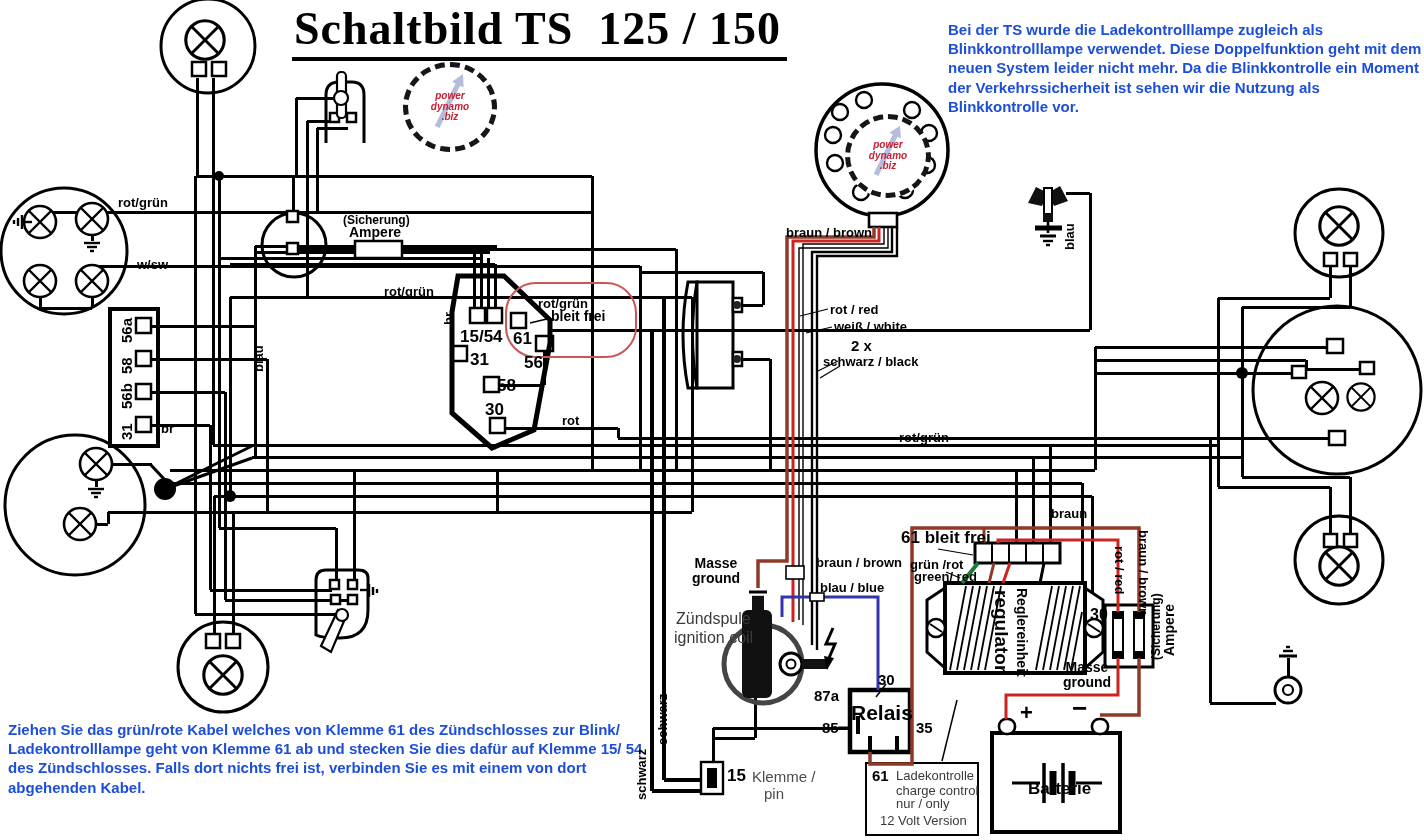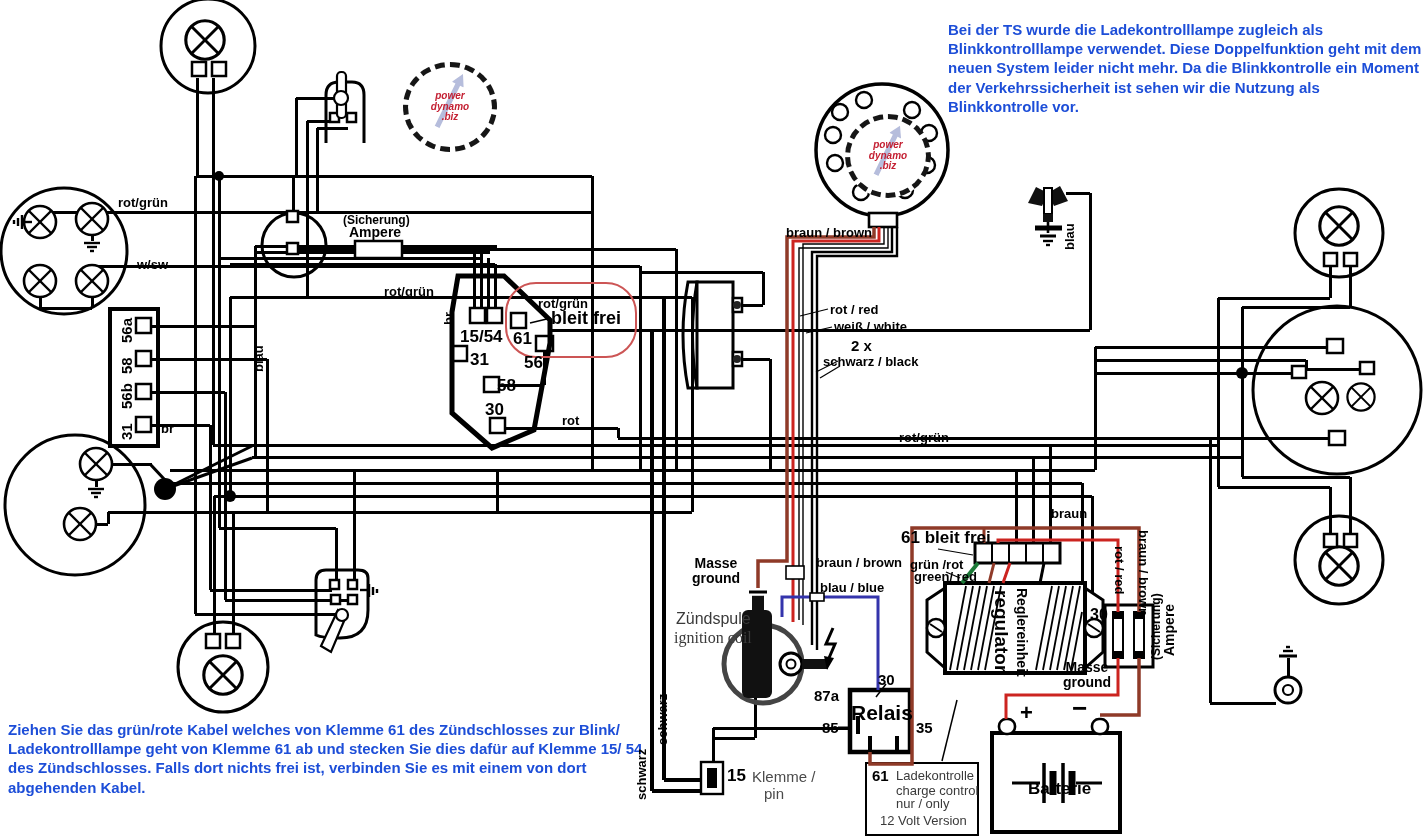--- a/index.html
+++ b/index.html
@@ -408,6 +408,7 @@
   </g>
 </svg>
 
+<div class="title">Schaltbild TS  125 / 150</div>
 
 <div class="logo small" style="left:403px;top:62px;width:84px;height:80px;">
   <div class="arrow"></div>

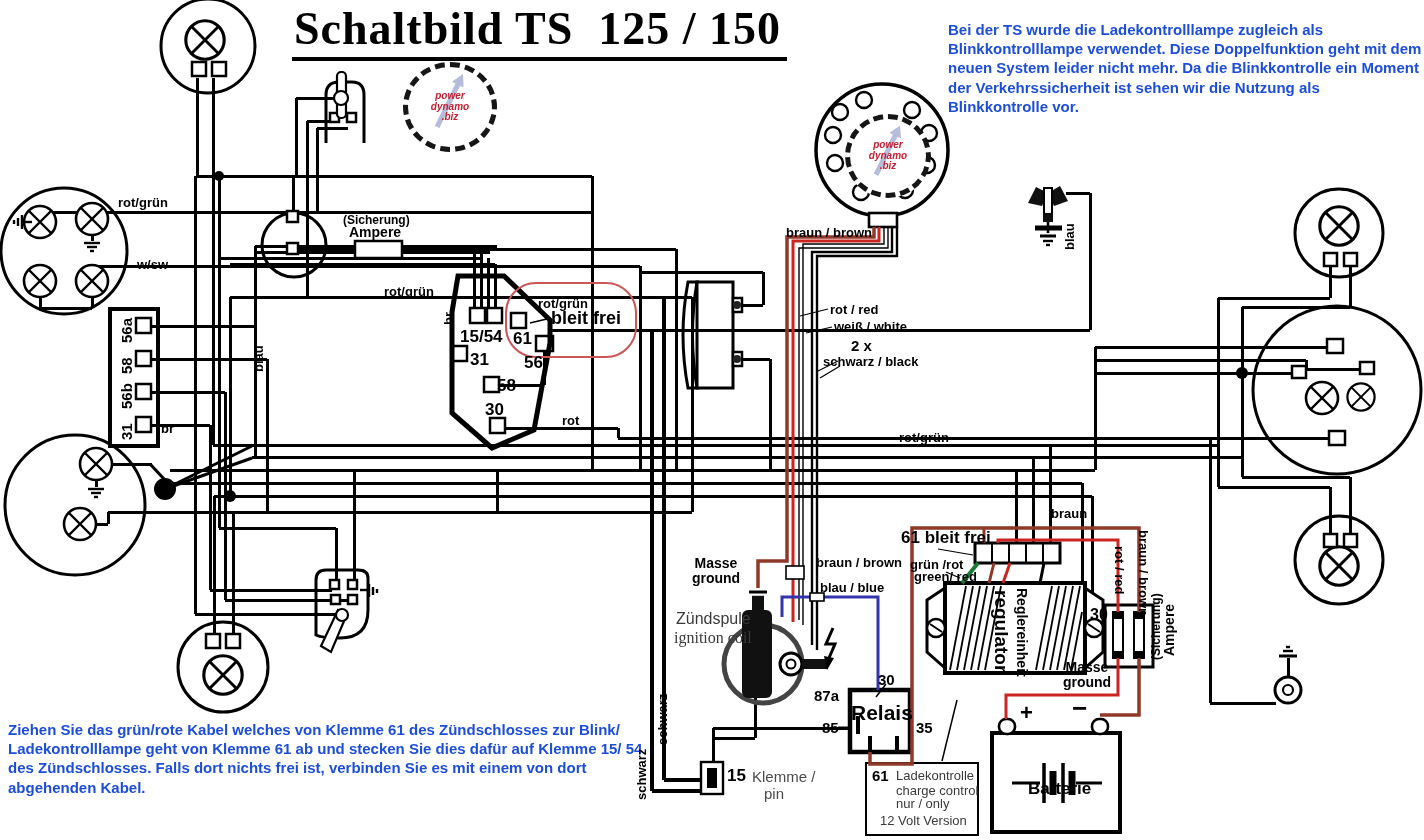--- a/index.html
+++ b/index.html
@@ -8,7 +8,7 @@
   .stage svg{position:absolute;left:0;top:0;}
   .lab{position:absolute;font:bold 13px "Liberation Sans",sans-serif;color:#000;white-space:pre;z-index:5;}
   .sz12{font-size:12px;} .sz14{font-size:14px;} .sz15{font-size:15px;} .sz16{font-size:16px;}
-  .sz17{font-size:17px;} .sz19{font-size:18px;} .sz21{font-size:21px;} .sz22{font-size:22px;} .sz26{font-size:26px;}
+  .sz17{font-size:17px;} .sz19{font-size:14px;} .sz21{font-size:21px;} .sz22{font-size:22px;} .sz26{font-size:26px;}
   .gray{color:#3a3a3a;} .gray2{color:#4a4a4a;font-weight:bold;}
   .vlab{transform:rotate(-90deg);transform-origin:0 0;}
   .vrl{writing-mode:vertical-rl;}

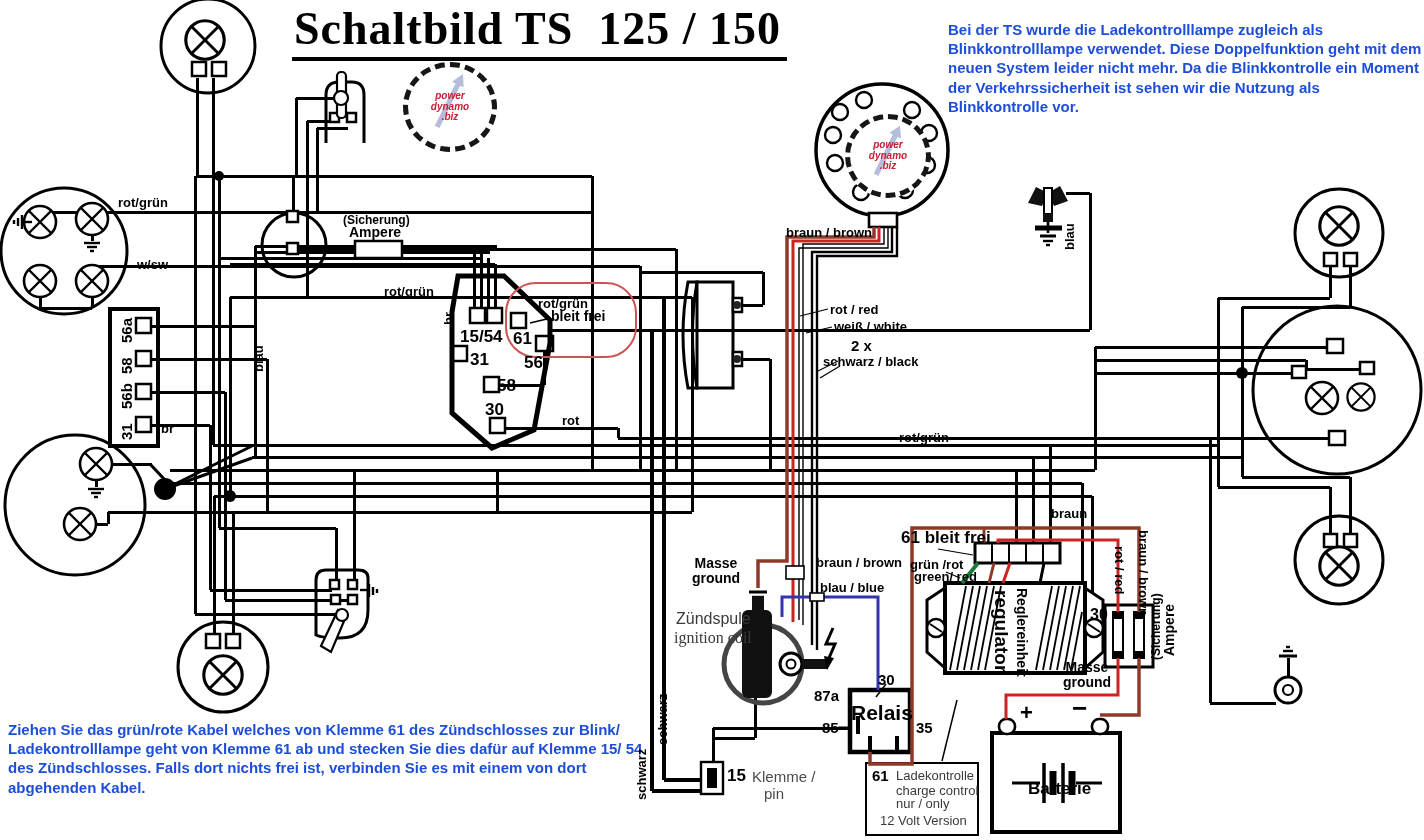--- a/index.html
+++ b/index.html
@@ -463,7 +463,7 @@
 <span class="lab" style="left:816px;top:555px;">braun / brown</span>
 <span class="lab" style="left:820px;top:580px;">blau / blue</span>
 <span class="lab sz16 gray" style="left:676px;top:610px;font-weight:normal;">Zündspule</span>
-<span class="lab sz16 gray" style="left:674px;top:629px;font-weight:normal;font-family:Liberation Serif, serif;">ignition coil</span>
+<span class="lab sz16 gray" style="left:674px;top:629px;font-weight:normal;">ignition coil</span>
 <span class="lab vlab" style="left:634px;top:800px;">schwarz</span>
 <span class="lab vlab" style="left:655px;top:745px;">schwarz</span>
 <span class="lab sz15" style="left:814px;top:687px;">87a</span>

